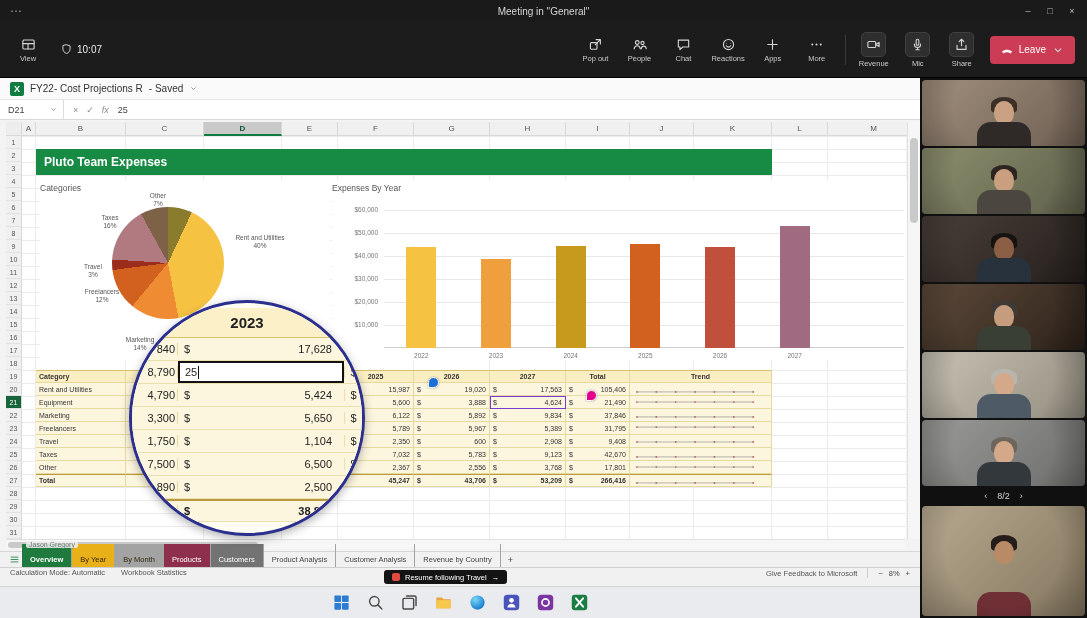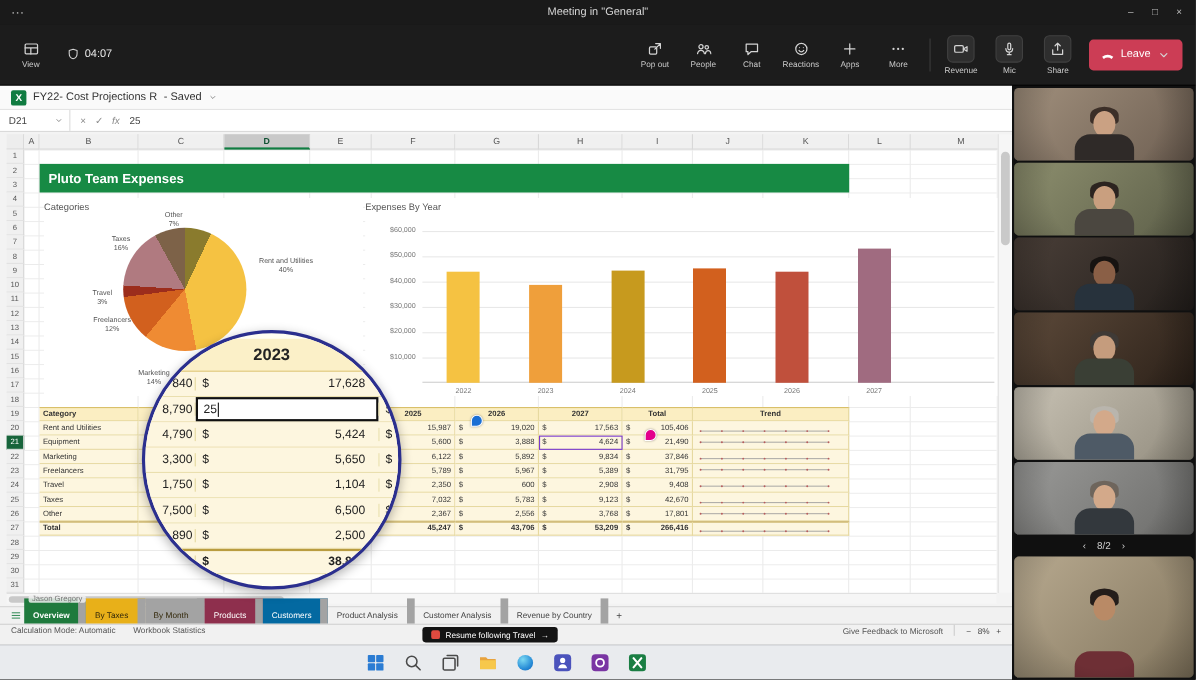--- a/index.html
+++ b/index.html
@@ -141,7 +141,7 @@
               <path d="M8 2.2l4.4 1.3v3.7c0 2.7-1.8 4.9-4.4 5.7-2.6-.8-4.4-3-4.4-5.7V3.5z"></path>
             </svg>
           </span>
-        <span>04:07</span>
+        <span>10:07</span>
       </div>
     </div>
     <div class="toolbar-right">

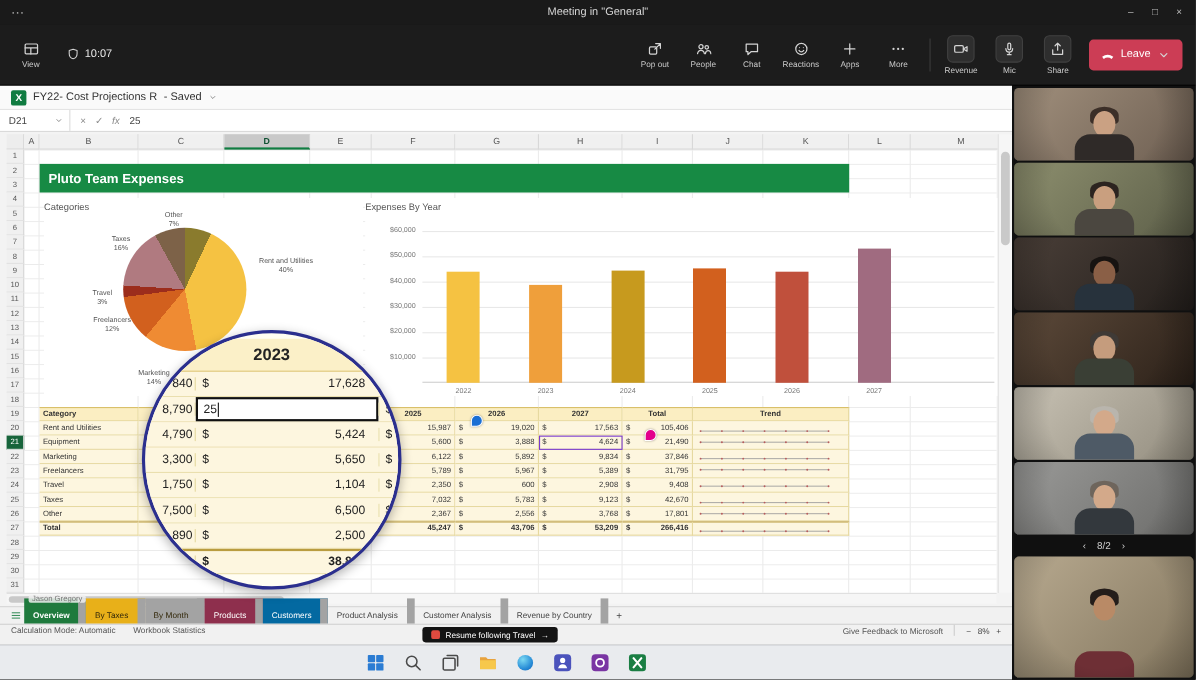--- a/index.html
+++ b/index.html
@@ -85,7 +85,7 @@
   .tabsbar{position:absolute;left:0;right:0;top:473px;height:16px;background:#f1f1f1;border-top:1px solid #d6d6d6;display:flex;align-items:center;font-size:7.5px;color:#444;padding-left:6px;z-index:10}
   .sheets-menu{width:16px;display:flex;align-items:center;justify-content:center}
   .sheets-menu svg{width:11px;height:11px}
-  .sheettab{height:32px;display:flex;align-items:center;padding:0 8px;border-right:7px solid #a3a3a3;white-space:nowrap}
+  .sheettab{height:32px;display:flex;align-items:center;padding:0 8px;border-right:1px solid #a3a3a3;white-space:nowrap}
   .sheettab.active{font-weight:bold}
   .plus-tab{padding:0 7px;color:#444;font-size:9px}
   .statusbar{position:absolute;left:0;right:0;top:489px;height:19px;background:#f1f1f1;border-top:1px solid #d0d0d0;display:flex;align-items:flex-start;font-size:7.5px;color:#555;gap:16px;padding:0 10px;z-index:10}

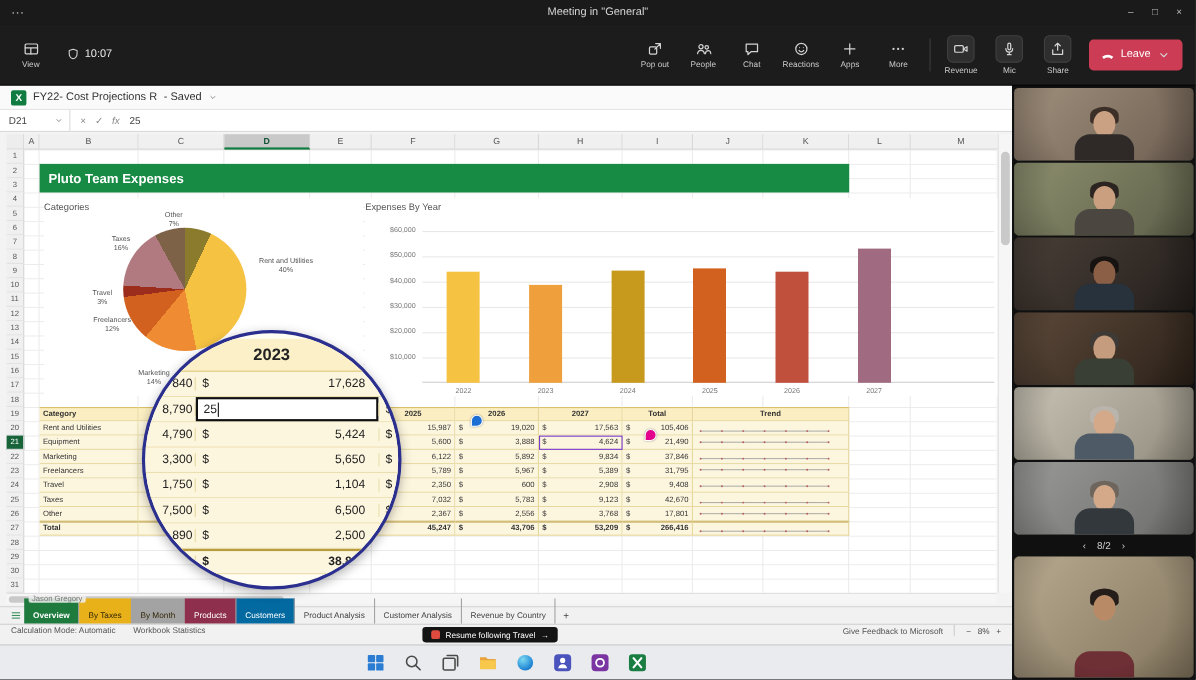--- a/index.html
+++ b/index.html
@@ -792,7 +792,7 @@
             </span>
           <span id="sheet-tabs" style="display:flex">
               <div class="sheettab active" style="background: rgb(31, 122, 61); color: rgb(255, 255, 255);">Overview</div>
-              <div class="sheettab" style="background: rgb(232, 176, 25); color: rgb(51, 40, 10);">By Taxes</div>
+              <div class="sheettab" style="background: rgb(232, 176, 25); color: rgb(51, 40, 10);">By Year</div>
               <div class="sheettab" style="background: #a3a3a3; color: rgb(51, 40, 10);">By Month</div>
               <div class="sheettab" style="background: rgb(142, 47, 77); color: rgb(255, 255, 255);">Products</div>
               <div class="sheettab" style="background: #0369a1; color: rgb(255, 255, 255);">Customers</div>

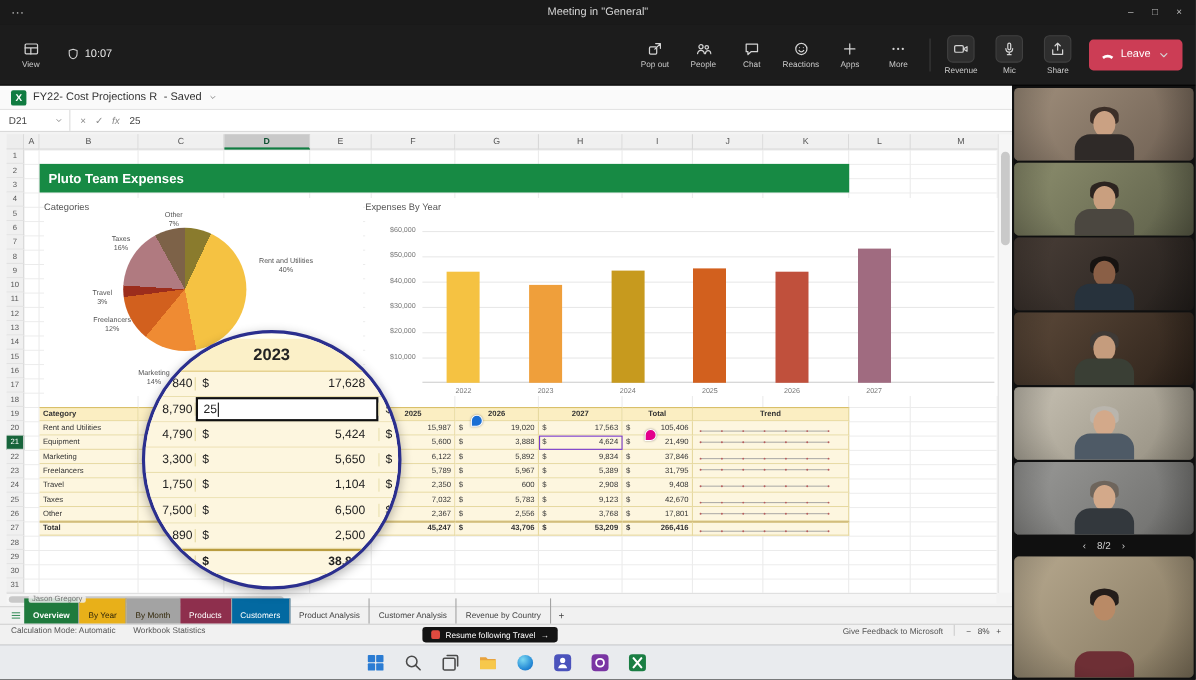--- a/index.html
+++ b/index.html
@@ -795,7 +795,7 @@
               <div class="sheettab" style="background: rgb(232, 176, 25); color: rgb(51, 40, 10);">By Year</div>
               <div class="sheettab" style="background: #a3a3a3; color: rgb(51, 40, 10);">By Month</div>
               <div class="sheettab" style="background: rgb(142, 47, 77); color: rgb(255, 255, 255);">Products</div>
-              <div class="sheettab" style="background: #0369a1; color: rgb(255, 255, 255);">Customers</div>
+              <div class="sheettab" style="background: #737373; color: rgb(255, 255, 255);">Customers</div>
               <div class="sheettab" style="color: rgb(68, 68, 68);">Product Analysis</div>
               <div class="sheettab" style="color: rgb(68, 68, 68);">Customer Analysis</div>
               <div class="sheettab" style="color: rgb(68, 68, 68);">Revenue by Country</div>

